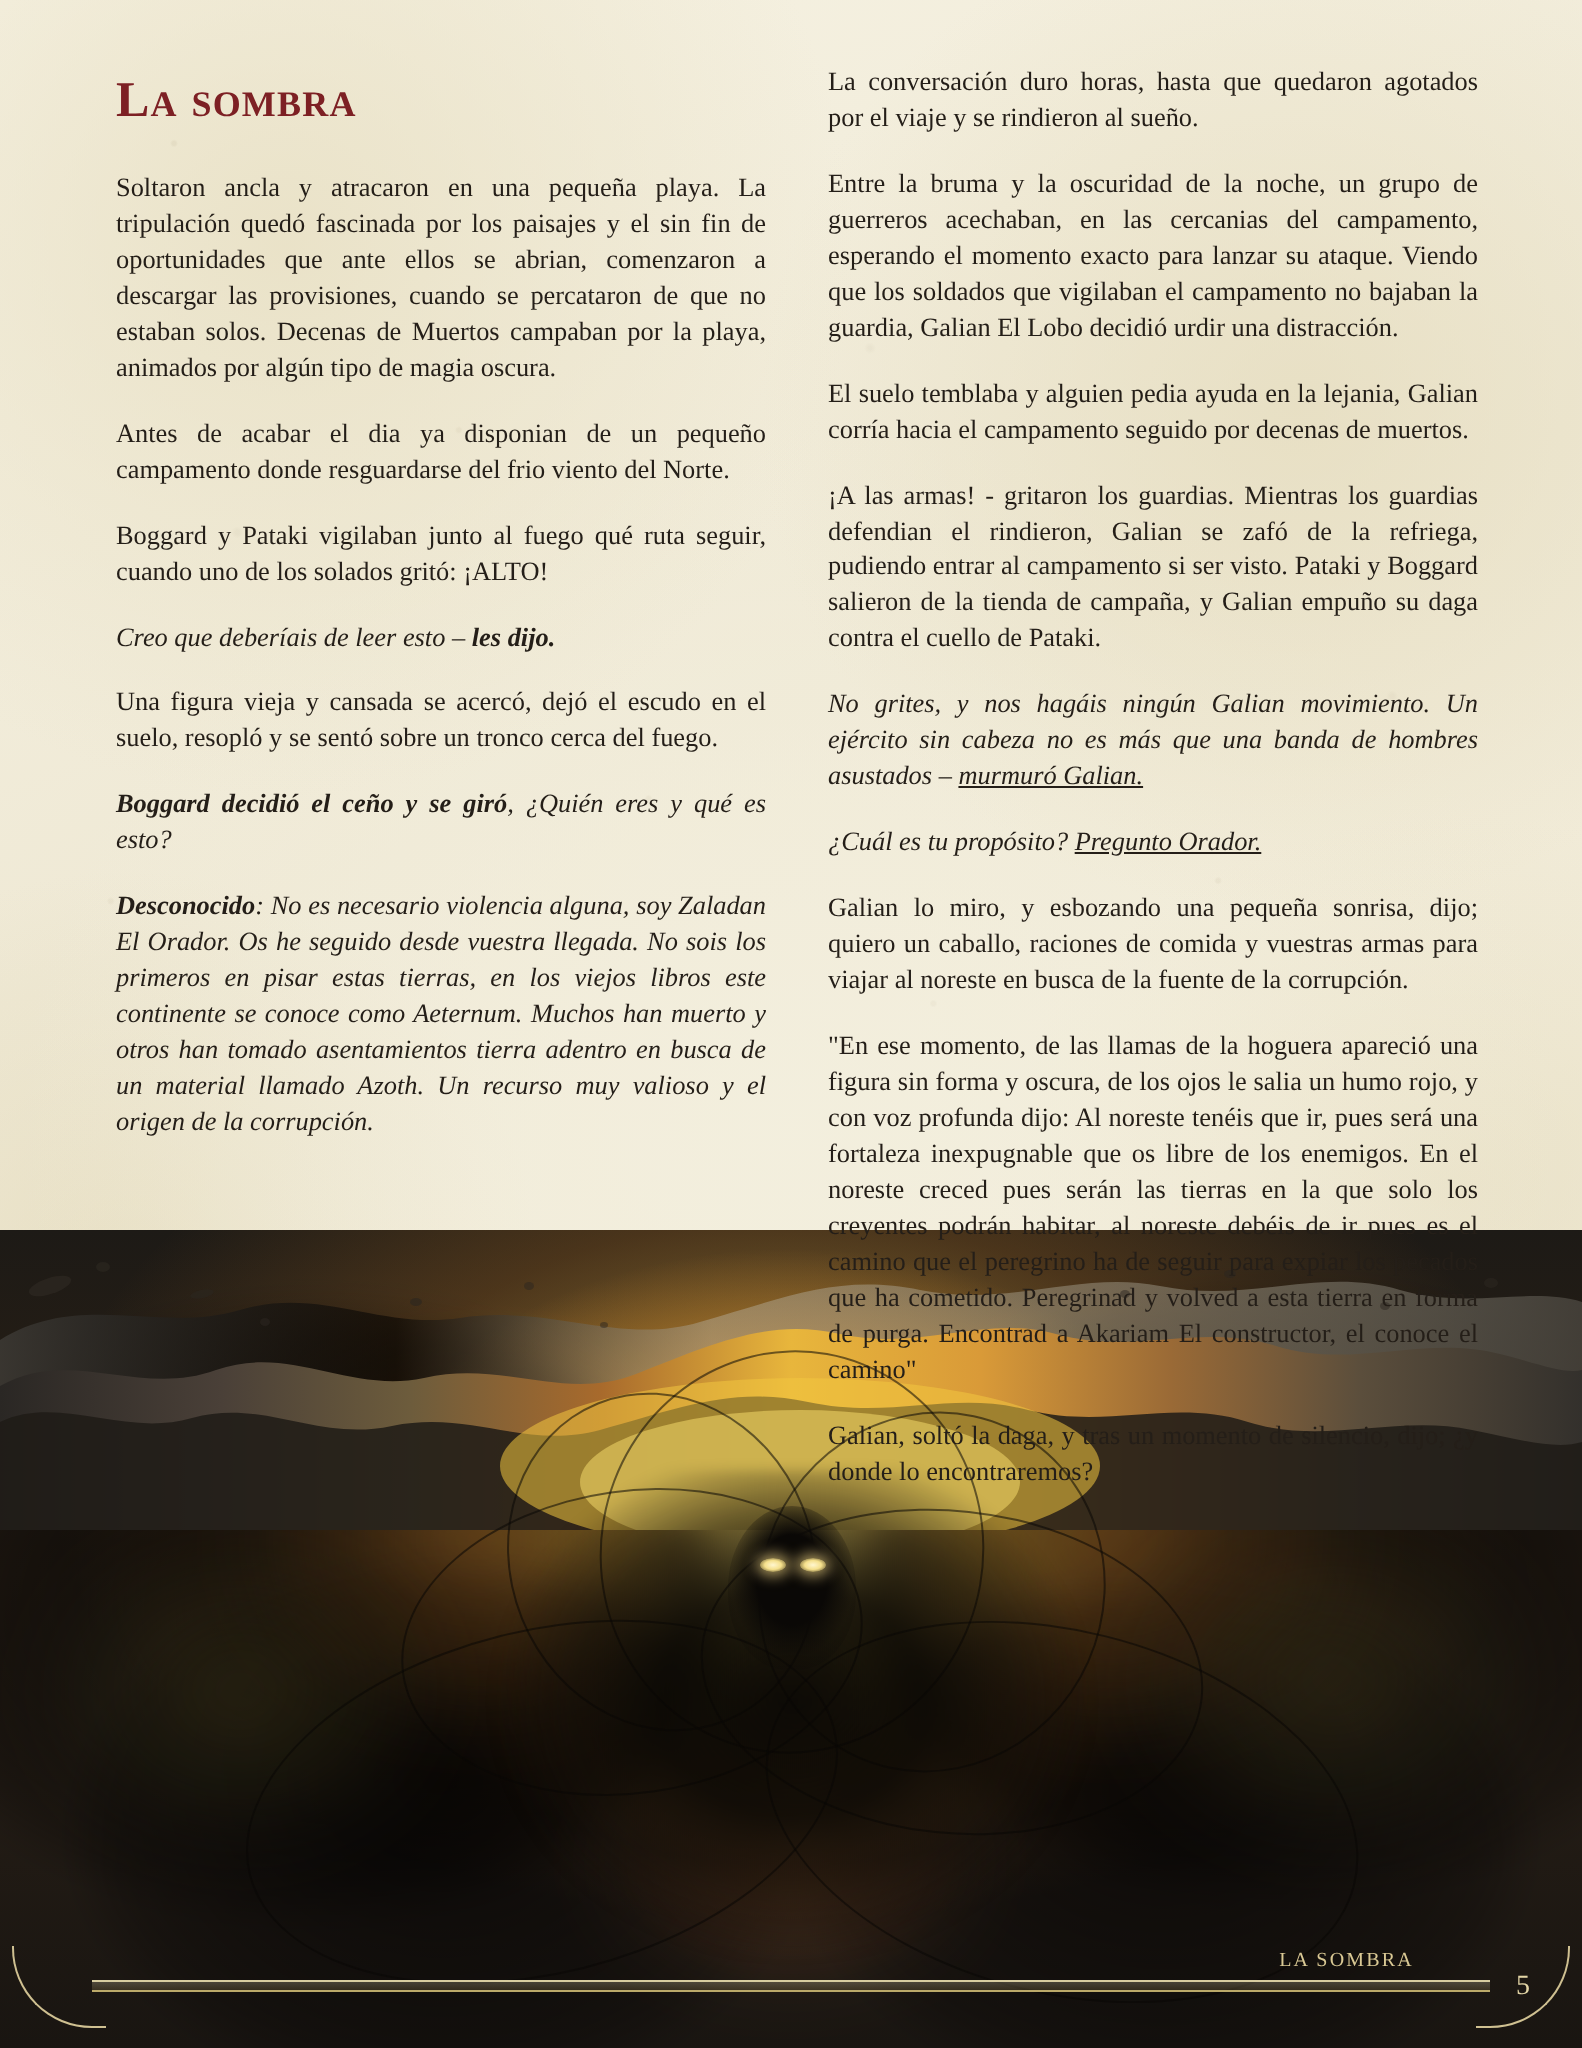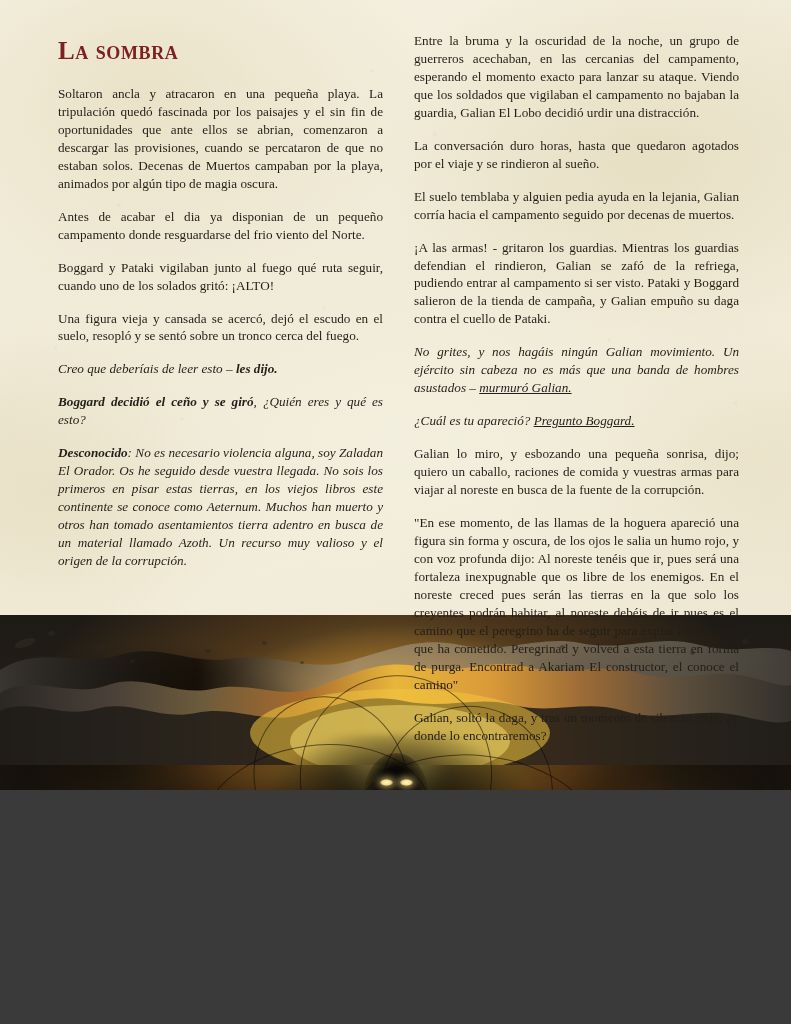--- a/index.html
+++ b/index.html
@@ -11,7 +11,7 @@
   .page {
     position: relative;
     width: 791px;
-    height: 790px;
+    height: 1024px;
     overflow: hidden;
     background-color: #f2eedd;
     font-family: "Liberation Serif", "DejaVu Serif", serif;

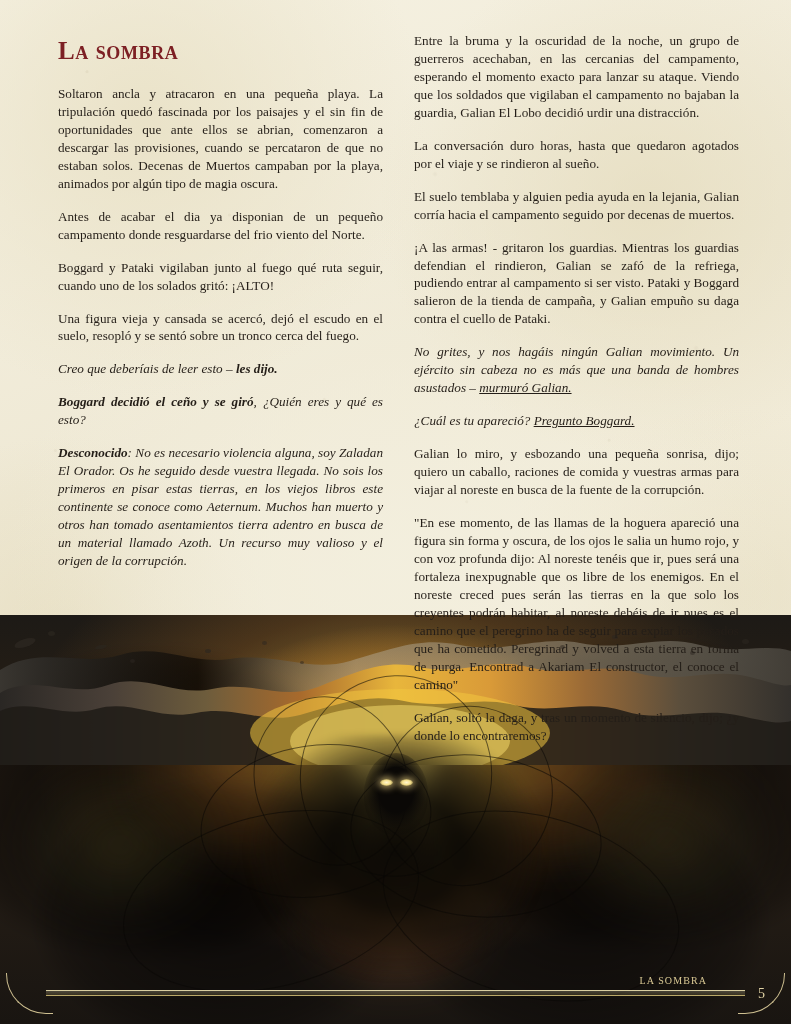--- a/index.html
+++ b/index.html
@@ -262,8 +262,8 @@
 
     <div class="col col-right">
 
+      <p class="body">La conversación duro horas, hasta que quedaron agotados por el viaje y se rindieron al sueño.</p>
       <p class="body">Entre la bruma y la oscuridad de la noche, un grupo de guerreros acechaban, en las cercanias del campamento, esperando el momento exacto para lanzar su ataque. Viendo que los soldados que vigilaban el campamento no bajaban la guardia, Galian El Lobo decidió urdir una distracción.</p>
-      <p class="body">La conversación duro horas, hasta que quedaron agotados por el viaje y se rindieron al sueño.</p>
       <p class="body">El suelo temblaba y alguien pedia ayuda en la lejania, Galian corría hacia el campamento seguido por decenas de muertos.</p>
       <p class="body">¡A las armas! - gritaron los guardias. Mientras los guardias defendian el rindieron, Galian se zafó de la refriega, pudiendo entrar al campamento si ser visto. Pataki y Boggard salieron de la tienda de campaña, y Galian empuño su daga contra el cuello de Pataki.</p>
 

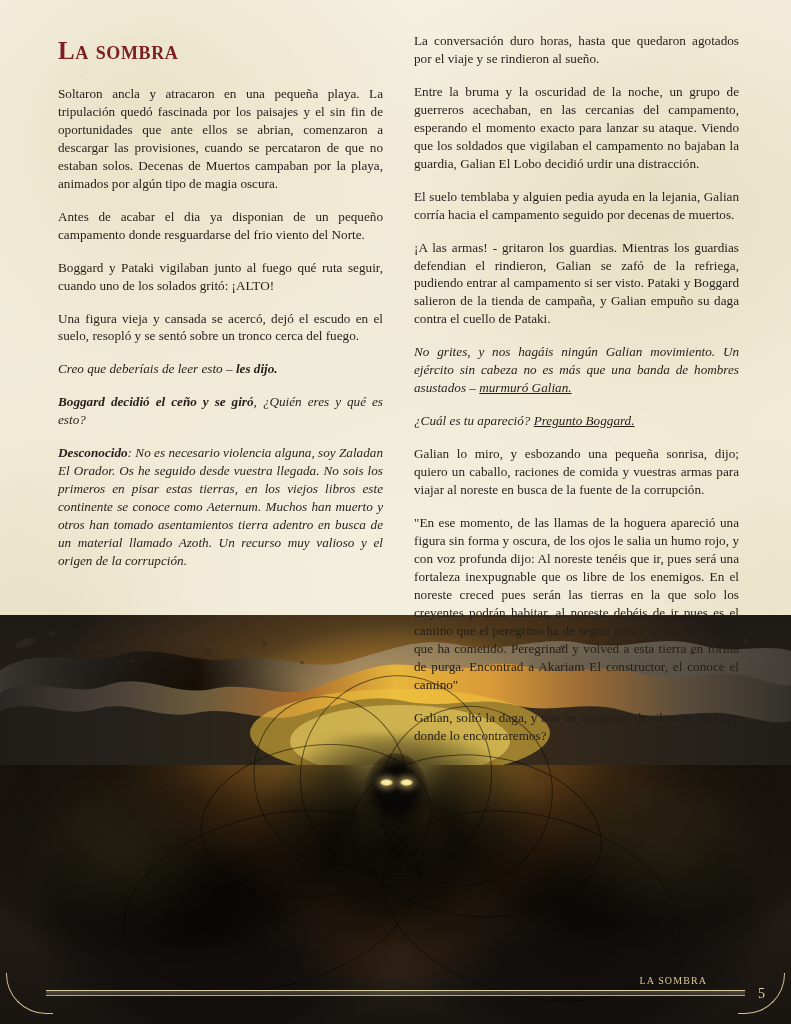--- a/index.html
+++ b/index.html
@@ -250,9 +250,9 @@
       <p class="body">Soltaron ancla y atracaron en una pequeña playa. La tripulación quedó fascinada por los paisajes y el sin fin de oportunidades que ante ellos se abrian, comenzaron a descargar las provisiones, cuando se percataron de que no estaban solos. Decenas de Muertos campaban por la playa, animados por algún tipo de magia oscura.</p>
       <p class="body">Antes de acabar el dia ya disponian de un pequeño campamento donde resguardarse del frio viento del Norte.</p>
       <p class="body">Boggard y Pataki vigilaban junto al fuego qué ruta seguir, cuando uno de los solados gritó: ¡ALTO!</p>
+      <p class="body ital"><span>Creo que deberíais de leer esto – </span><span class="bi">les dijo.</span></p>
+
       <p class="body">Una figura vieja y cansada se acercó, dejó el escudo en el suelo, resopló y se sentó sobre un tronco cerca del fuego.</p>
-
-      <p class="body ital"><span>Creo que deberíais de leer esto – </span><span class="bi">les dijo.</span></p>
 
       <p class="body ital"><span class="bi">Boggard decidió el ceño y se giró</span><span>, ¿Quién eres y qué es esto?</span></p>
 

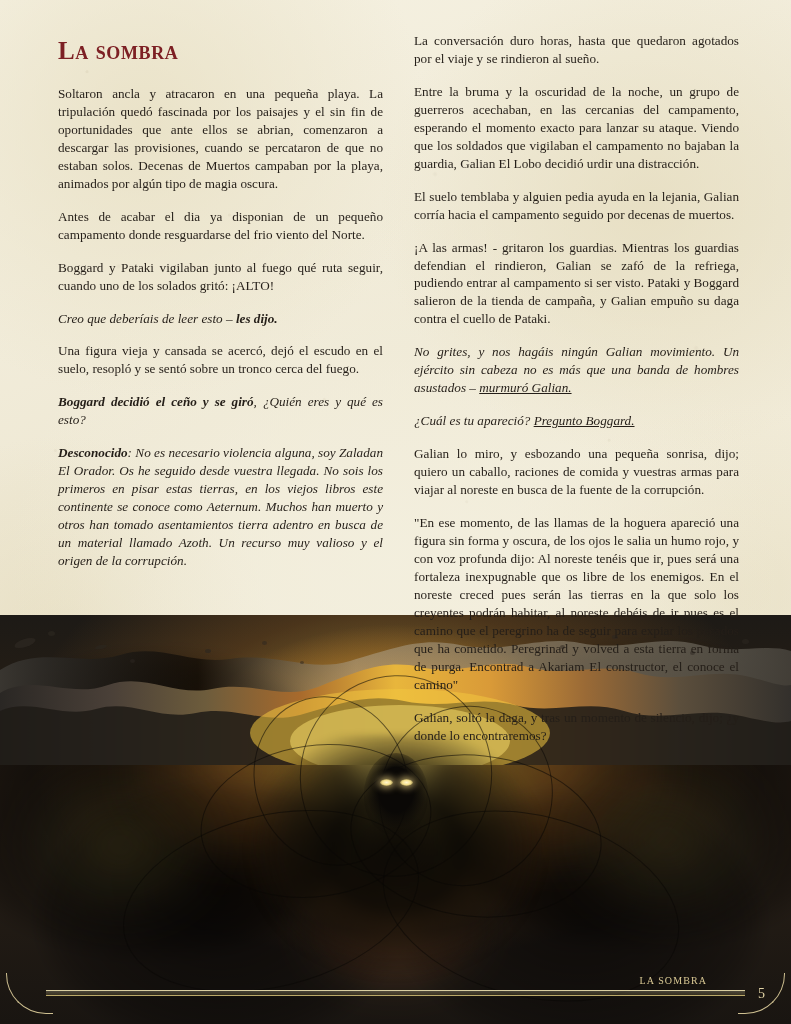--- a/index.html
+++ b/index.html
@@ -269,7 +269,7 @@
 
       <p class="body ital"><span>No grites, y nos hagáis ningún Galian movimiento. Un ejército sin cabeza no es más que una banda de hombres asustados – </span><span class="biu">murmuró Galian.</span></p>
 
-      <p class="body ital"><span>¿Cuál es tu apareció? </span><span class="biu">Pregunto Boggard.</span></p>
+      <p class="body ital"><span>¿Cuál es tu propósito? </span><span class="biu">Pregunto Boggard.</span></p>
 
       <p class="body">Galian lo miro, y esbozando una pequeña sonrisa, dijo; quiero un caballo, raciones de comida y vuestras armas para viajar al noreste en busca de la fuente de la corrupción.</p>
       <p class="body">"En ese momento, de las llamas de la hoguera apareció una figura sin forma y oscura, de los ojos le salia un humo rojo, y con voz profunda dijo: Al noreste tenéis que ir, pues será una fortaleza inexpugnable que os libre de los enemigos. En el noreste creced pues serán las tierras en la que solo los creyentes podrán habitar, al noreste debéis de ir pues es el camino que el peregrino ha de seguir para expiar los pecados que ha cometido. Peregrinad y volved a esta tierra en forma de purga. Encontrad a Akariam El constructor, el conoce el camino"</p>

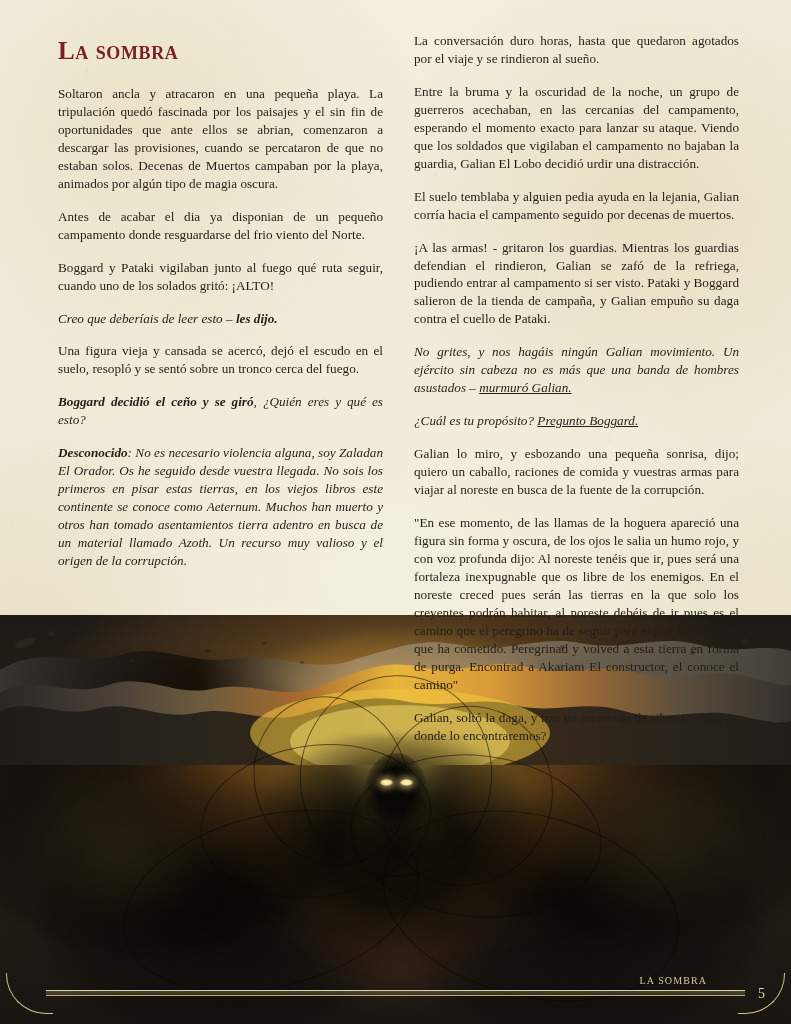--- a/index.html
+++ b/index.html
@@ -269,7 +269,7 @@
 
       <p class="body ital"><span>No grites, y nos hagáis ningún Galian movimiento. Un ejército sin cabeza no es más que una banda de hombres asustados – </span><span class="biu">murmuró Galian.</span></p>
 
-      <p class="body ital"><span>¿Cuál es tu propósito? </span><span class="biu">Pregunto Boggard.</span></p>
+      <p class="body ital"><span>¿Cuál es tu propósito? </span><span class="biu">Pregunto Orador.</span></p>
 
       <p class="body">Galian lo miro, y esbozando una pequeña sonrisa, dijo; quiero un caballo, raciones de comida y vuestras armas para viajar al noreste en busca de la fuente de la corrupción.</p>
       <p class="body">"En ese momento, de las llamas de la hoguera apareció una figura sin forma y oscura, de los ojos le salia un humo rojo, y con voz profunda dijo: Al noreste tenéis que ir, pues será una fortaleza inexpugnable que os libre de los enemigos. En el noreste creced pues serán las tierras en la que solo los creyentes podrán habitar, al noreste debéis de ir pues es el camino que el peregrino ha de seguir para expiar los pecados que ha cometido. Peregrinad y volved a esta tierra en forma de purga. Encontrad a Akariam El constructor, el conoce el camino"</p>

